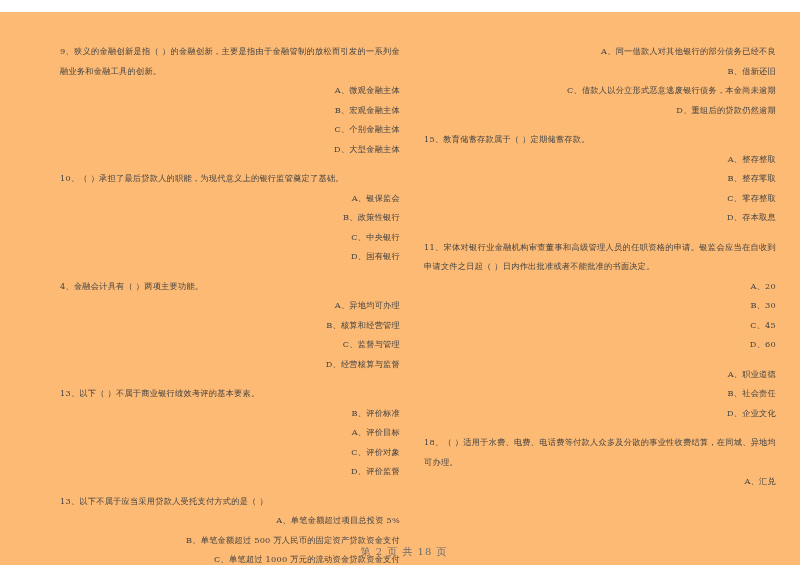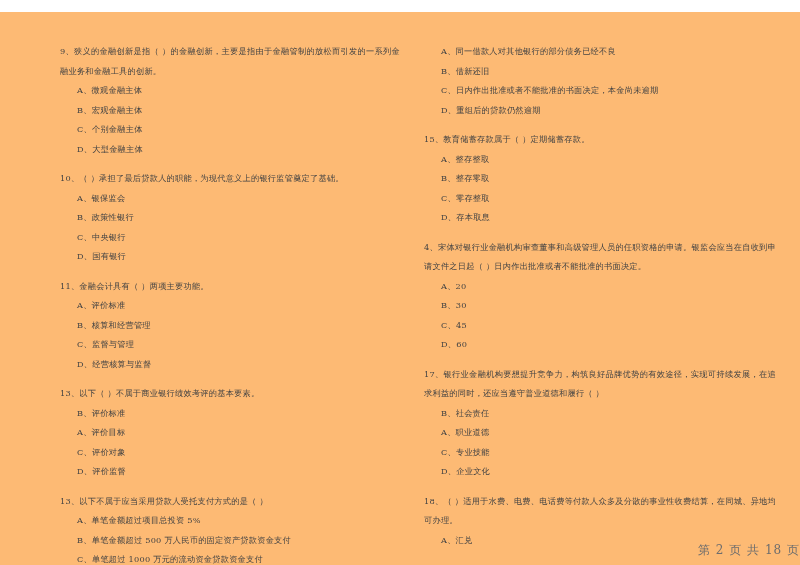--- a/index.html
+++ b/index.html
@@ -61,6 +61,7 @@
     padding-left: 17px;
     color: #434343;
     white-space: nowrap;
+    text-align: right;
   }
   .footer {
     position: absolute;

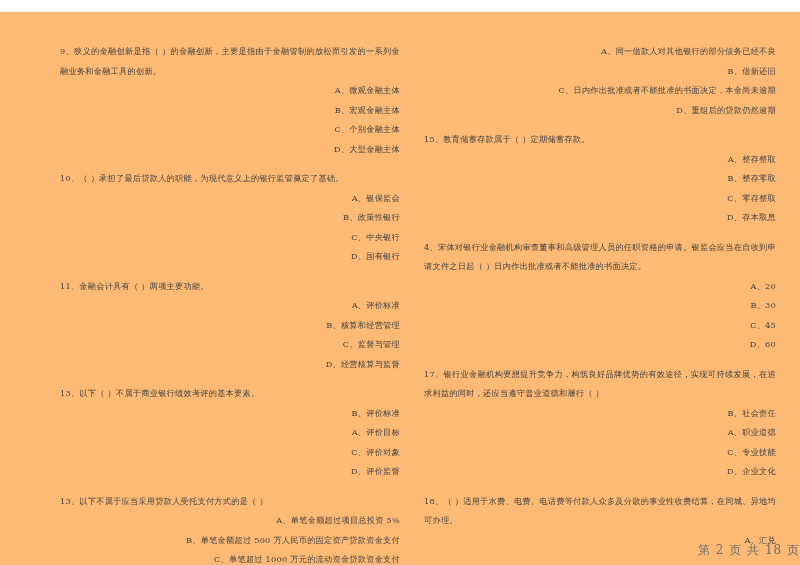--- a/index.html
+++ b/index.html
@@ -140,7 +140,7 @@
         <ul class="opts">
           <li class="opt">A、同一借款人对其他银行的部分债务已经不良</li>
           <li class="opt">B、借新还旧</li>
-          <li class="opt">C、日内作出批准或者不能批准的书面决定，本金尚未逾期</li>
+          <li class="opt">C、借款人以分立形式恶意逃废银行债务，本金尚未逾期</li>
           <li class="opt">D、重组后的贷款仍然逾期</li>
         </ul>
       </div>

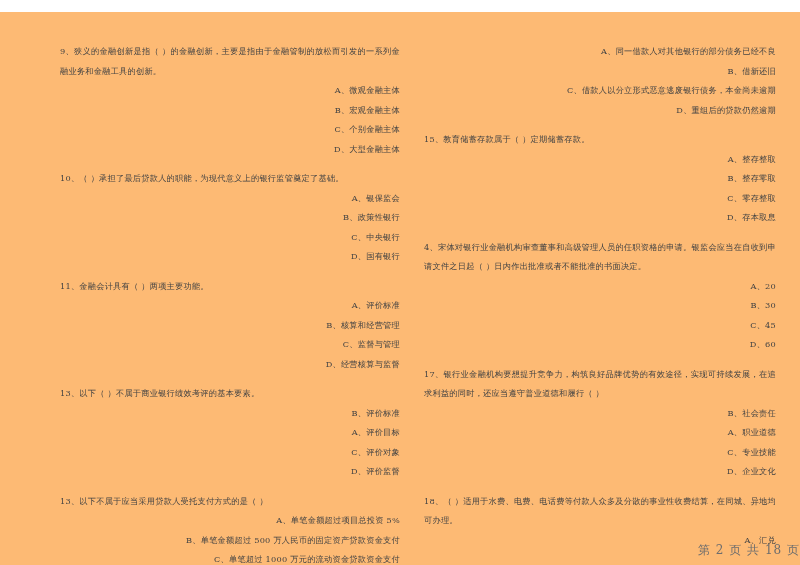--- a/index.html
+++ b/index.html
@@ -156,7 +156,7 @@
       </div>
 
       <div class="question">
-        <p class="q-stem">4、宋体对银行业金融机构审查董事和高级管理人员的任职资格的申请。银监会应当在自收到申请文件之日起（         ）日内作出批准或者不能批准的书面决定。</p>
+        <p class="q-stem">11、宋体对银行业金融机构审查董事和高级管理人员的任职资格的申请。银监会应当在自收到申请文件之日起（         ）日内作出批准或者不能批准的书面决定。</p>
         <ul class="opts">
           <li class="opt">A、20</li>
           <li class="opt">B、30</li>

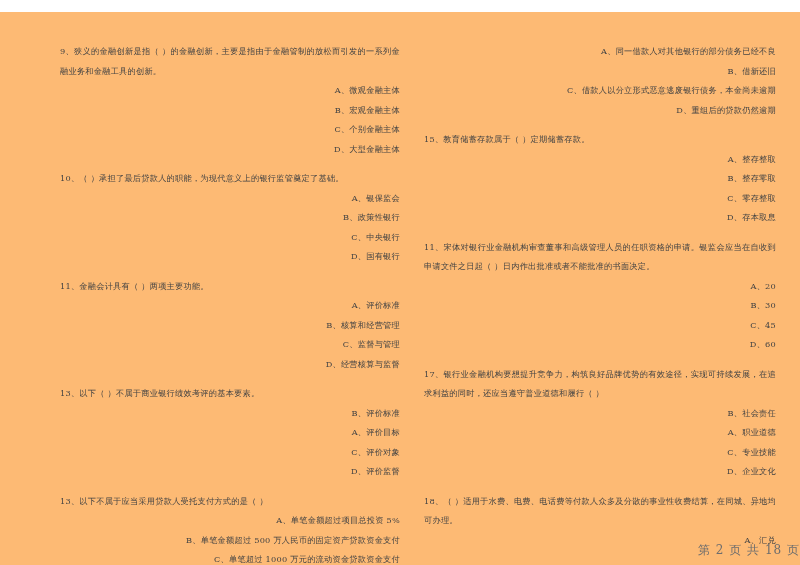--- a/index.html
+++ b/index.html
@@ -103,7 +103,7 @@
       </div>
 
       <div class="question">
-        <p class="q-stem">11、金融会计具有（       ）两项主要功能。</p>
+        <p class="q-stem">4、金融会计具有（       ）两项主要功能。</p>
         <ul class="opts">
           <li class="opt">A、评价标准</li>
           <li class="opt">B、核算和经营管理</li>

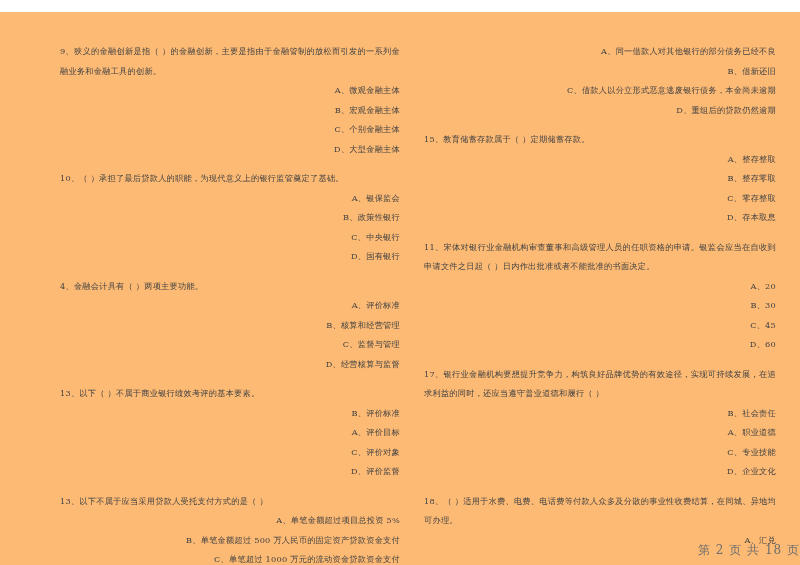--- a/index.html
+++ b/index.html
@@ -105,7 +105,7 @@
       <div class="question">
         <p class="q-stem">4、金融会计具有（       ）两项主要功能。</p>
         <ul class="opts">
-          <li class="opt">A、评价标准</li>
+          <li class="opt">A、异地均可办理</li>
           <li class="opt">B、核算和经营管理</li>
           <li class="opt">C、监督与管理</li>
           <li class="opt">D、经营核算与监督</li>

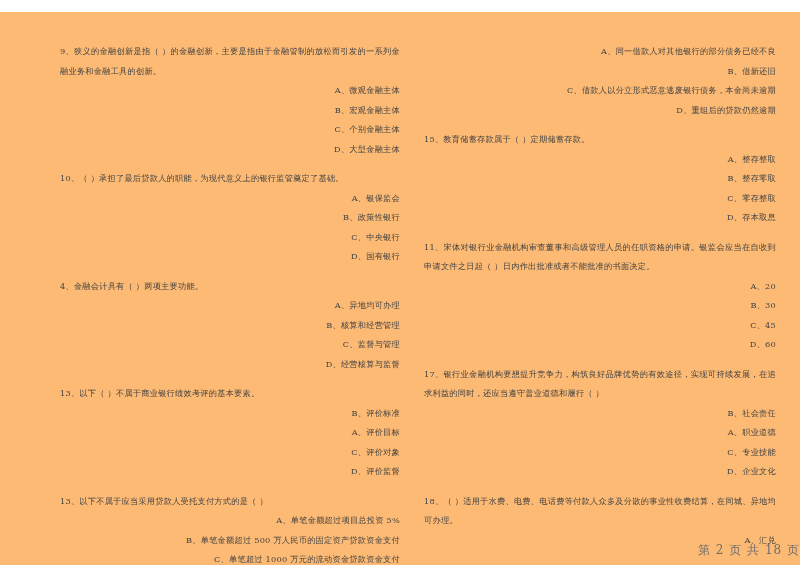--- a/index.html
+++ b/index.html
@@ -166,7 +166,6 @@
       </div>
 
       <div class="question">
-        <p class="q-stem">17、银行业金融机构要想提升竞争力，构筑良好品牌优势的有效途径，实现可持续发展，在追求利益的同时，还应当遵守普业道德和履行（        ）</p>
         <ul class="opts">
           <li class="opt">B、社会责任</li>
           <li class="opt">A、职业道德</li>

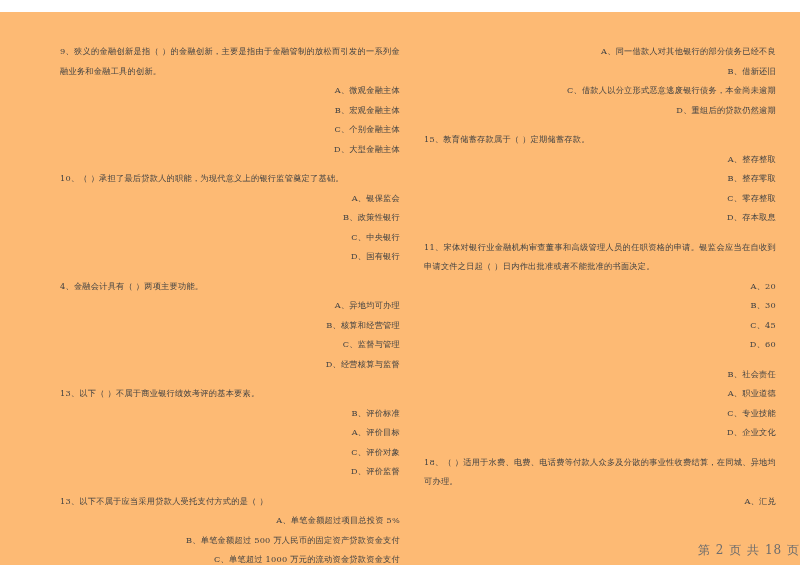--- a/index.html
+++ b/index.html
@@ -167,8 +167,8 @@
 
       <div class="question">
         <ul class="opts">
+          <li class="opt">A、职业道德</li>
           <li class="opt">B、社会责任</li>
-          <li class="opt">A、职业道德</li>
           <li class="opt">C、专业技能</li>
           <li class="opt">D、企业文化</li>
         </ul>

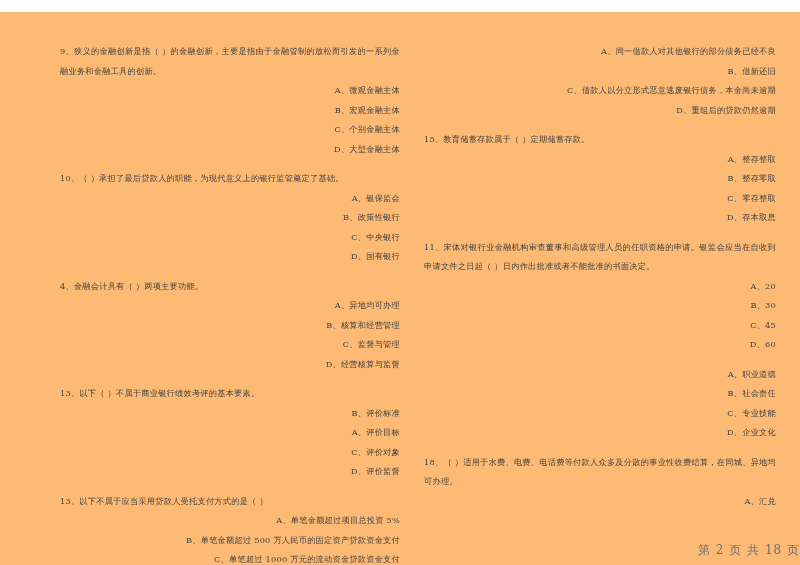--- a/index.html
+++ b/index.html
@@ -169,7 +169,6 @@
         <ul class="opts">
           <li class="opt">A、职业道德</li>
           <li class="opt">B、社会责任</li>
-          <li class="opt">C、专业技能</li>
           <li class="opt">D、企业文化</li>
         </ul>
       </div>

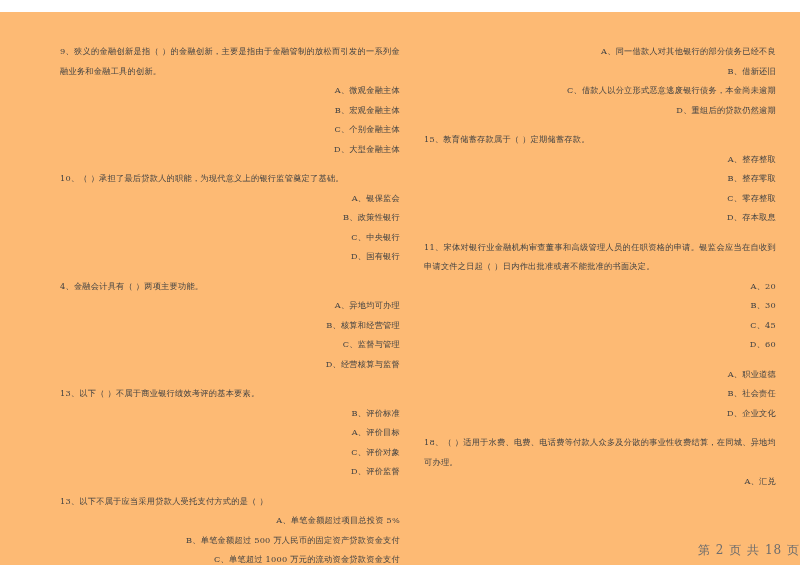--- a/index.html
+++ b/index.html
@@ -68,8 +68,8 @@
     left: 8px;
     right: 0;
     bottom: 18px;
-    text-align: right;
-    font-size: 12px;
+    text-align: center;
+    font-size: 10px;
     letter-spacing: 1px;
     color: #6d6d6d;
   }

